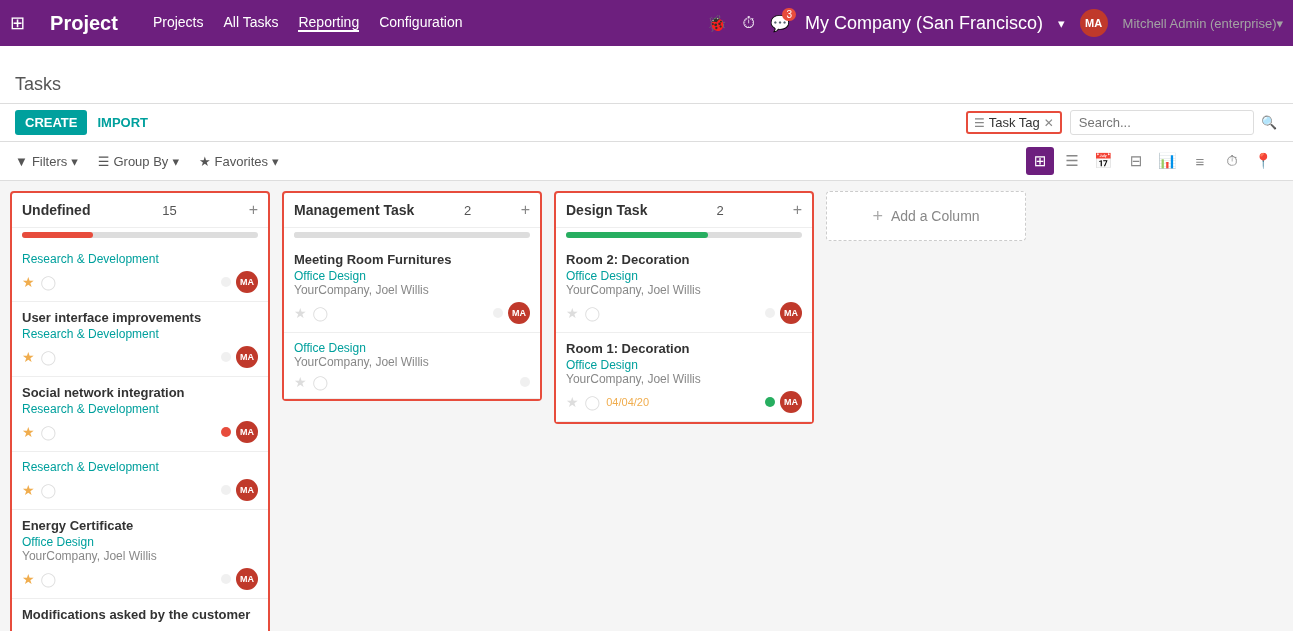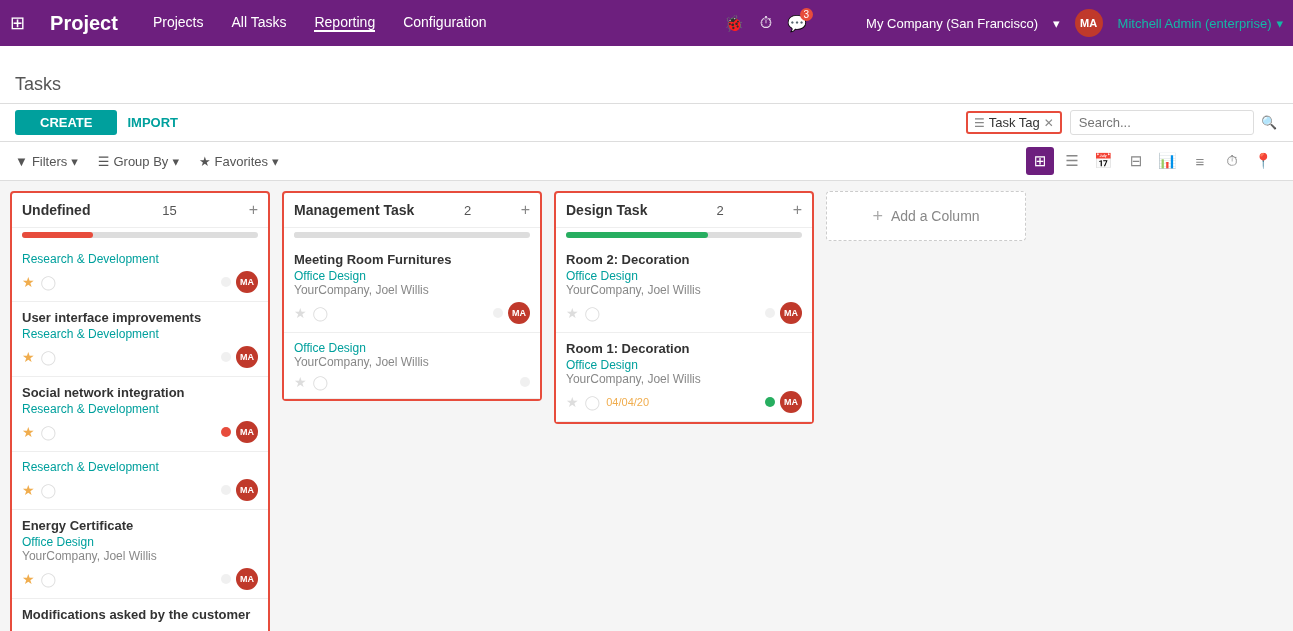--- a/index.html
+++ b/index.html
@@ -17,7 +17,7 @@
     }
     .nav-grid-icon { color: white; font-size: 18px; cursor: pointer; margin-right: 5px; }
     .nav-title { font-size: 20px; font-weight: bold; color: white; margin-right: 15px; }
-    .nav-links { display: flex; gap: 28px; }
+    .nav-links { display: flex; gap: 20px; }
     .nav-link { color: white; text-decoration: none; font-size: 14px; cursor: pointer; }
     .nav-link.active { border-bottom: 2px solid white; }
     .nav-right { margin-left: auto; display: flex; align-items: center; gap: 15px; }

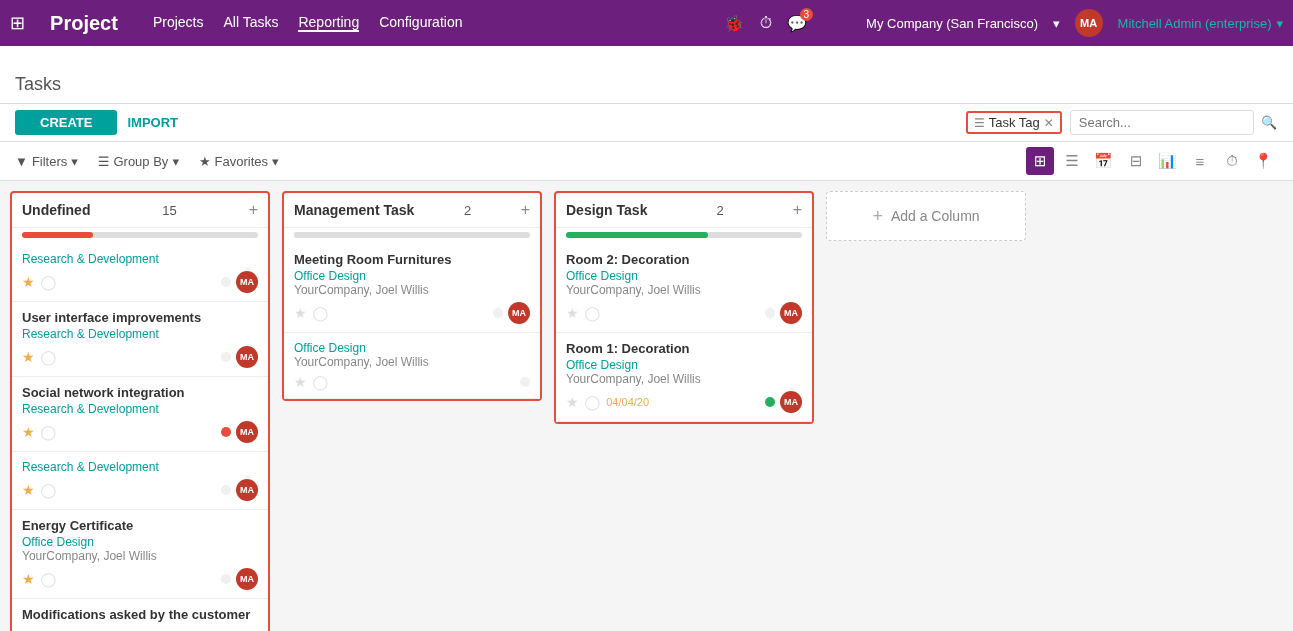--- a/index.html
+++ b/index.html
@@ -32,7 +32,7 @@
       top: -6px;
       right: -6px;
     }
-    .nav-company { color: white; font-size: 13px; cursor: pointer; margin-left: 44px; }
+    .nav-company { color: white; font-size: 18px; cursor: pointer; }
     .nav-user { color: #14b8a6; font-size: 13px; cursor: pointer; display: flex; align-items: flex-end; gap: 5px; }
     .avatar-circle {
       width: 28px; height: 28px; border-radius: 50%;

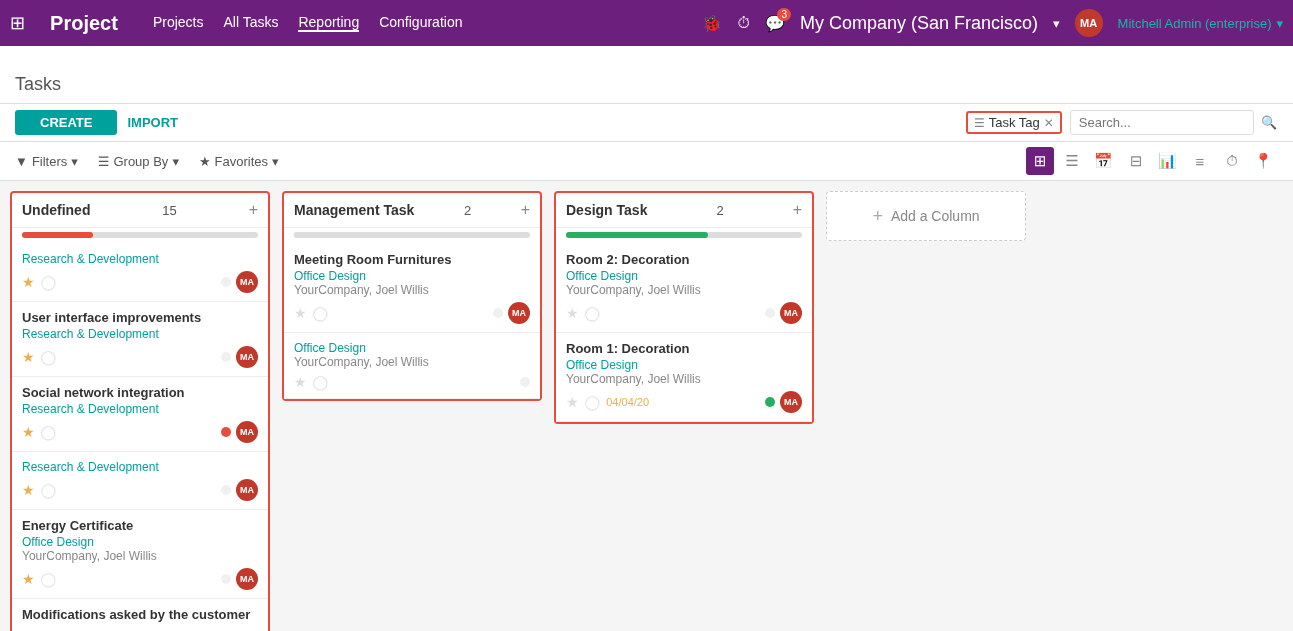--- a/index.html
+++ b/index.html
@@ -33,7 +33,7 @@
       right: -6px;
     }
     .nav-company { color: white; font-size: 18px; cursor: pointer; }
-    .nav-user { color: #14b8a6; font-size: 13px; cursor: pointer; display: flex; align-items: flex-end; gap: 5px; }
+    .nav-user { color: #a3a3a3; font-size: 13px; cursor: pointer; display: flex; align-items: flex-end; }
     .avatar-circle {
       width: 28px; height: 28px; border-radius: 50%;
       background: #c0392b;

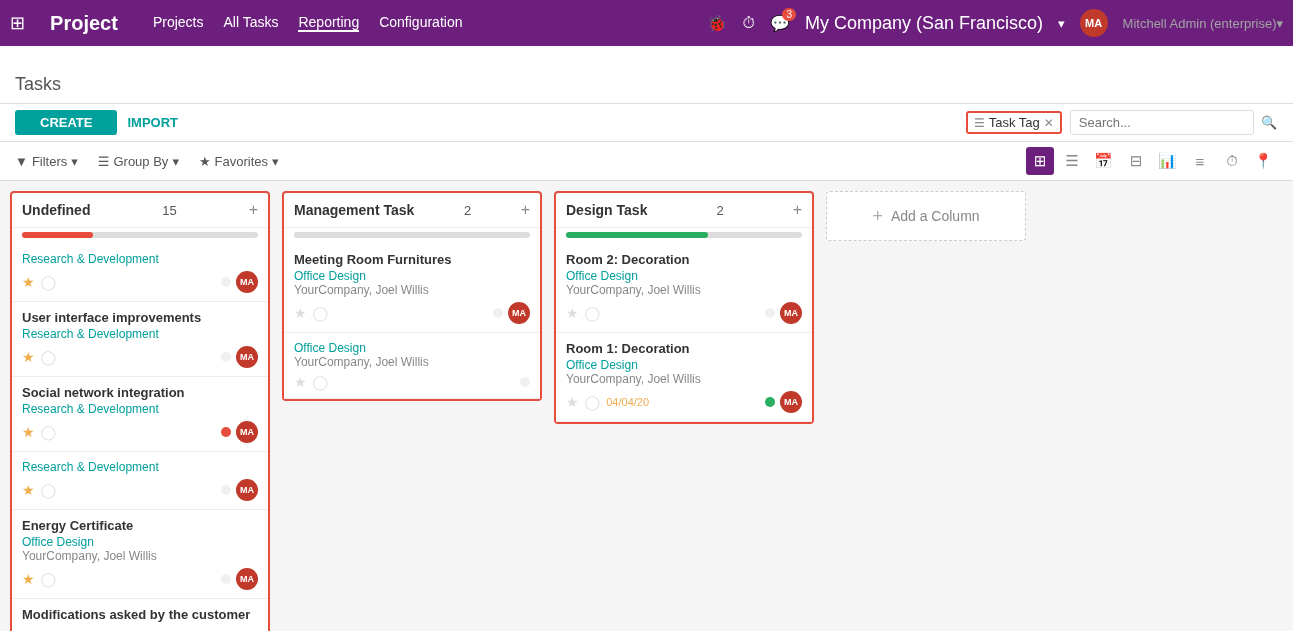--- a/index.html
+++ b/index.html
@@ -65,7 +65,7 @@
       background: #00a09d;
       color: white;
       border: none;
-      padding: 5px 25px;
+      padding: 5px 10px;
       border-radius: 3px;
       cursor: pointer;
       font-size: 13px;

